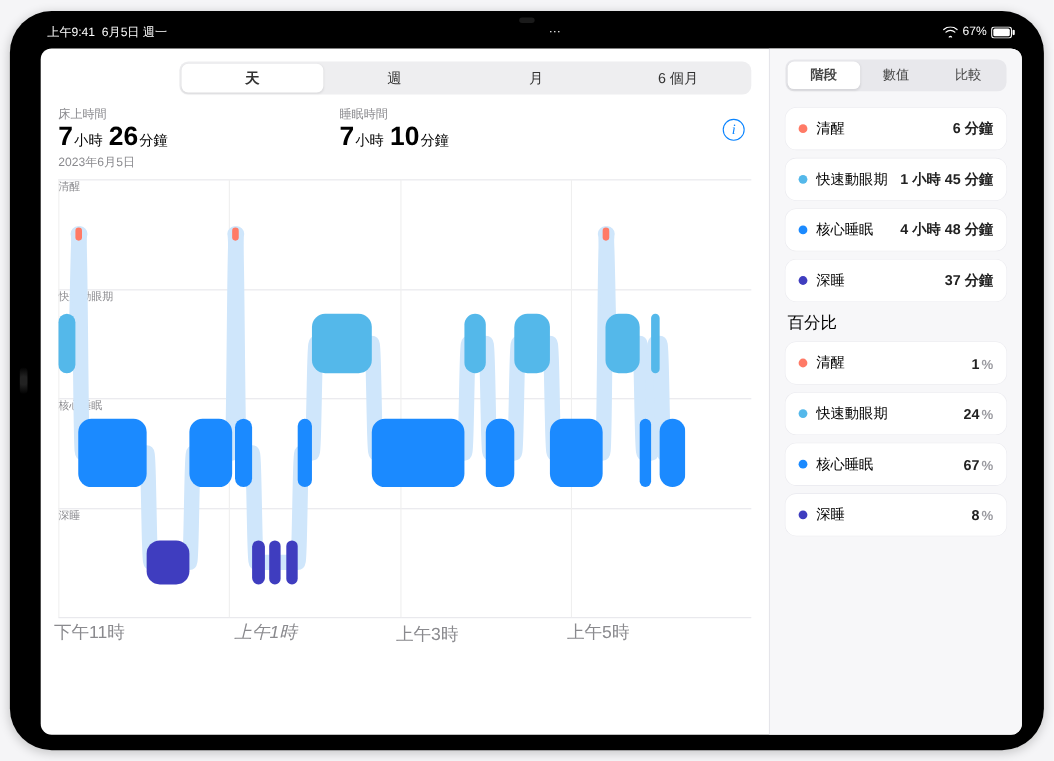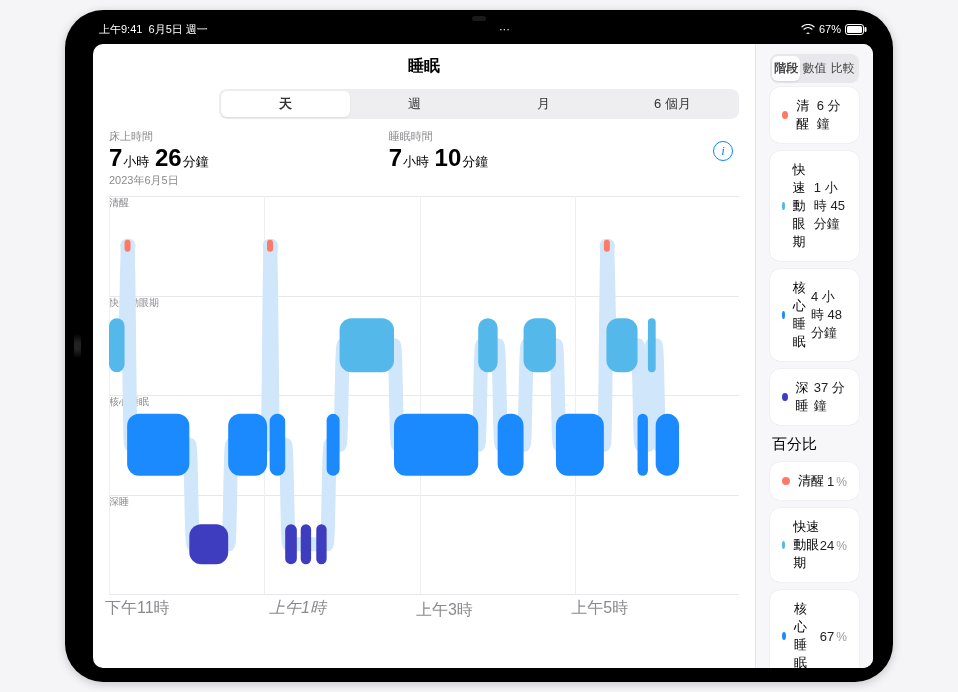--- a/index.html
+++ b/index.html
@@ -10,7 +10,7 @@
     display: flex; align-items: center; justify-content: center;
   }
   .device {
-    width: 828px; height: 672px;
+    width: 940px; height: 672px;
     background: #000;
     border-radius: 38px;
     padding: 10px 20px 27px 28px;

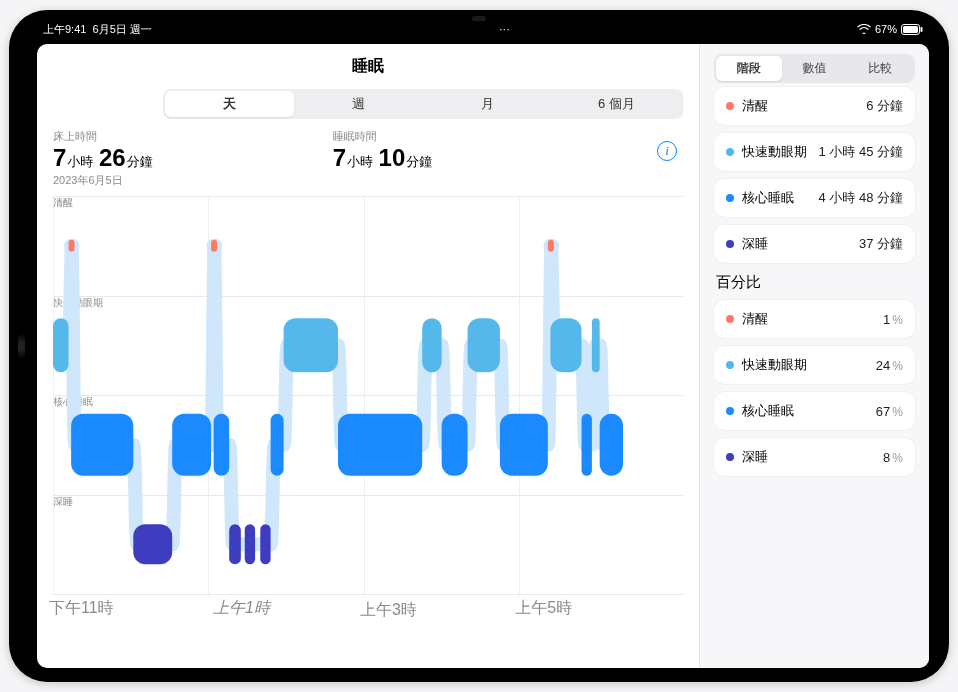--- a/index.html
+++ b/index.html
@@ -130,7 +130,6 @@
   <div class="screen">
 
     <div class="main">
-      <div class="title">睡眠</div>
 
       <div class="seg" id="range-seg">
           <div class="sel">天</div>

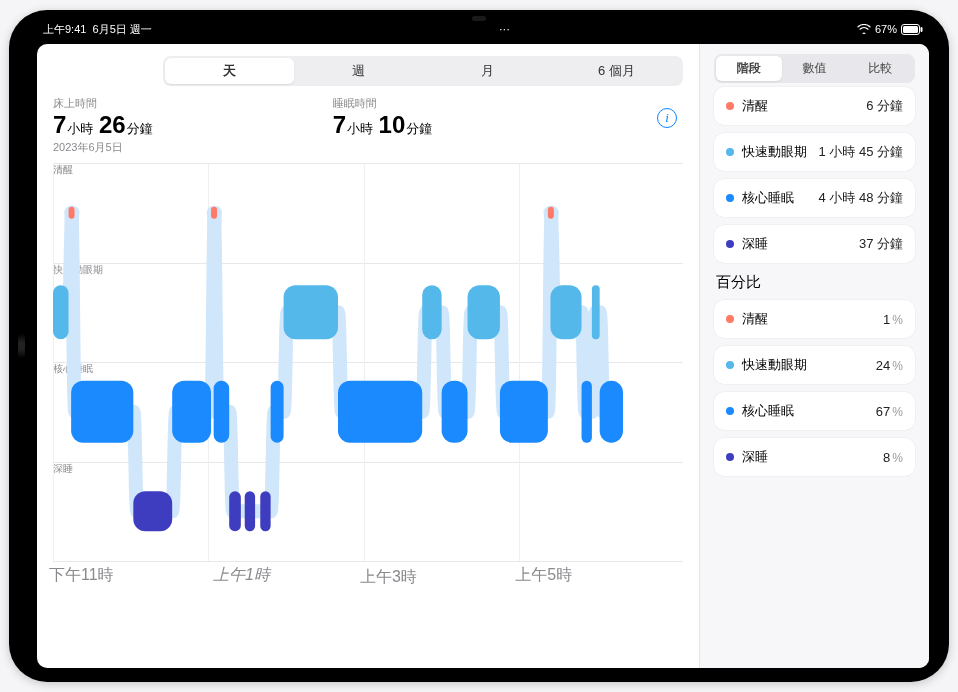--- a/index.html
+++ b/index.html
@@ -82,7 +82,7 @@
   .done { text-align:right; color:#0a84ff; font-size:15px; margin-bottom:10px;
           cursor:pointer; }
   .side-seg { display:flex; background:#e8e8ec; border-radius:8px; padding:2px;
-              margin-bottom:4px; font-size:12px; }
+              margin-bottom:15px; font-size:12px; }
   .side-seg div{ flex:1; text-align:center; padding:4px 0; cursor:pointer; color:#444;}
   .side-seg .sel{ background:#fff; border-radius:6px; font-weight:600;
                   box-shadow:0 1px 2px rgba(0,0,0,.08);}

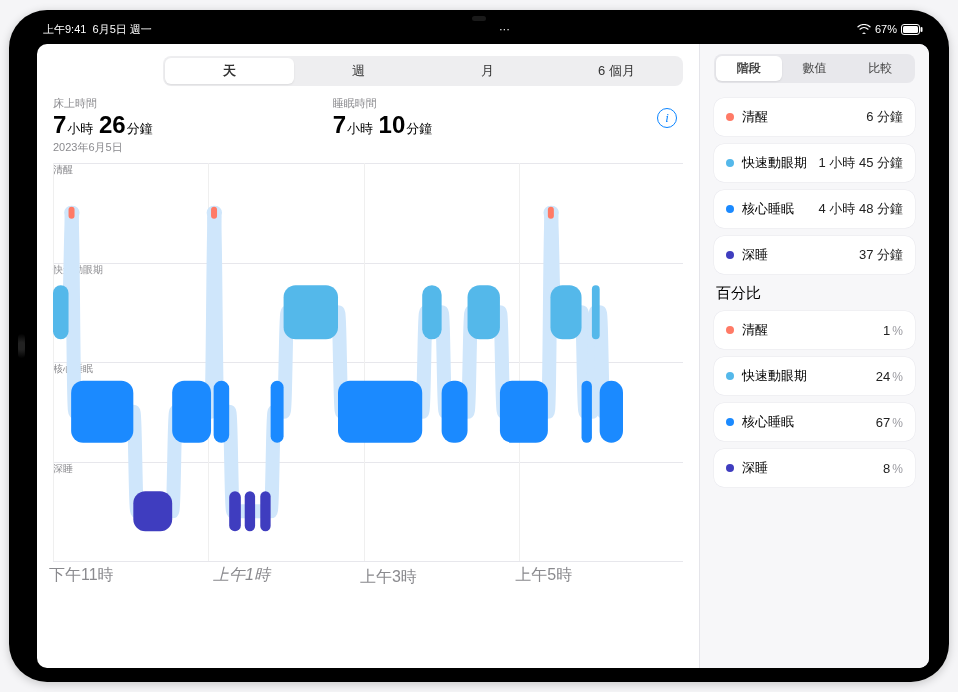--- a/index.html
+++ b/index.html
@@ -55,7 +55,7 @@
   .seg div { flex:1; text-align:center; padding:4px 0; color:#333; cursor:pointer; }
   .seg .sel { background:#fff; border-radius:6px; font-weight:600;
               box-shadow:0 1px 2px rgba(0,0,0,.08); }
-  .summary { display:flex; gap:64px; padding:2px 0 2px 0; position:relative; }
+  .summary { display:flex; gap:40px; padding:2px 0 2px 0; position:relative; }
   .summary-col .label { font-size:11px; color:#8a8a8e; }
   .summary-col .val { font-size:20px; font-weight:400; }
   .summary-col .val b { font-size:24px; font-weight:600; }

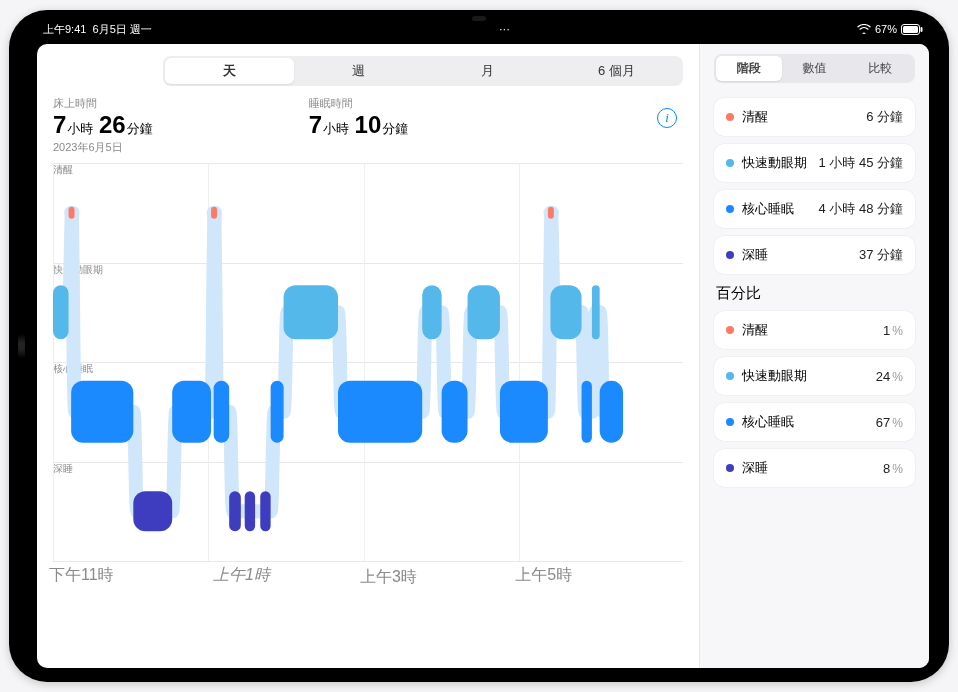--- a/index.html
+++ b/index.html
@@ -93,7 +93,7 @@
   }
   .row-left { display:flex; align-items:center; gap:8px;}
   .dot{ width:8px; height:8px; border-radius:50%; }
-  .row-val { font-weight:400; color:#222; }
+  .row-val { font-weight:700; color:#222; }
   .section-head { font-size:15px; font-weight:400; margin:10px 0 8px 2px;}
   .pct .unit { color:#9a9aa0; font-size:12px; margin-left:2px; }
 </style>

